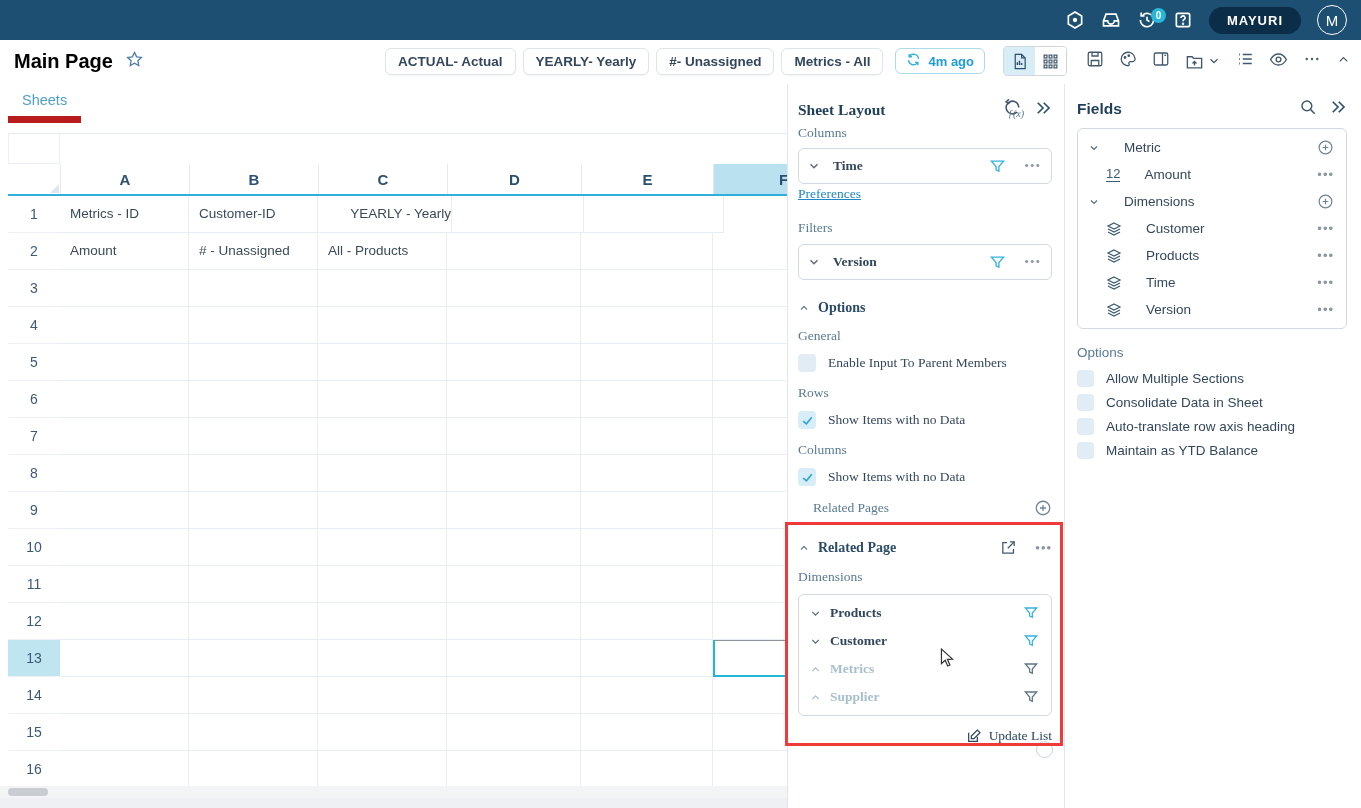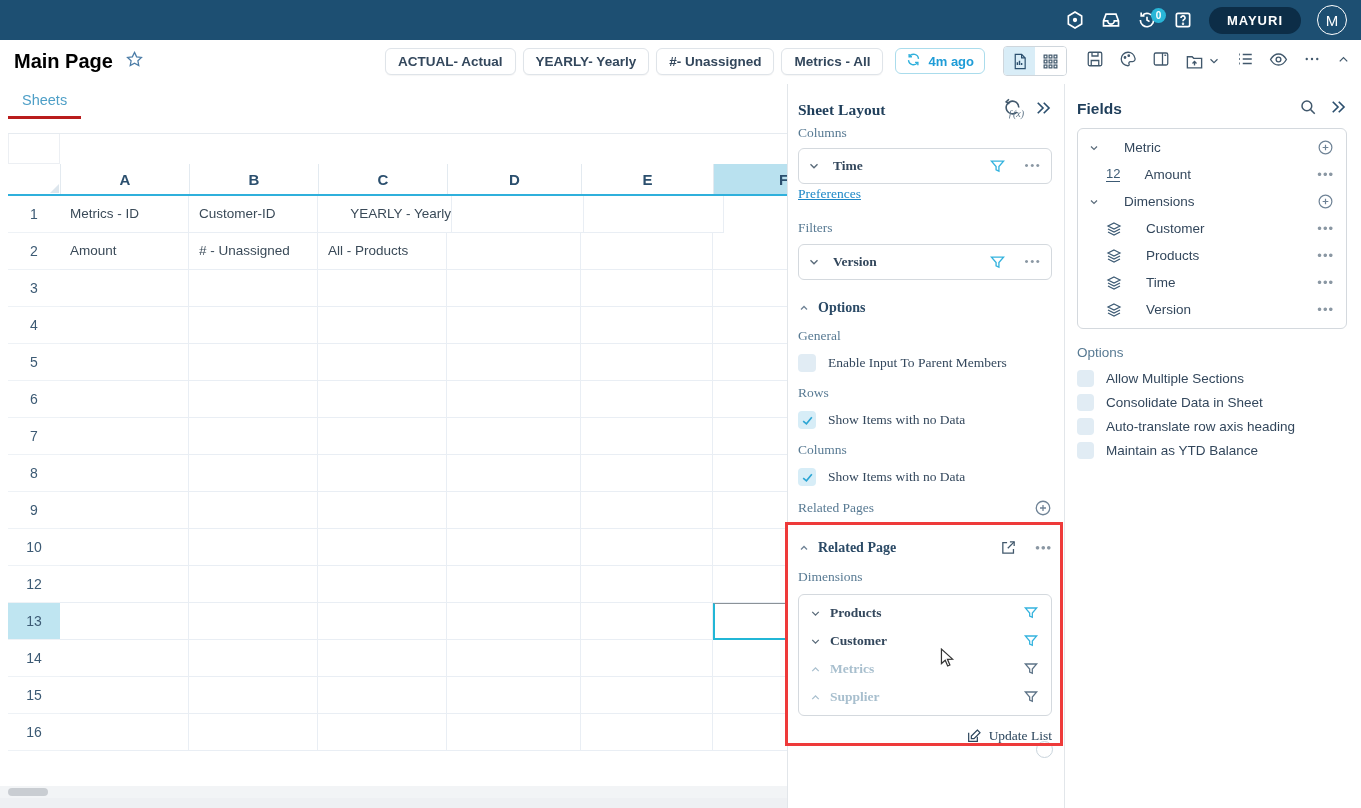--- a/index.html
+++ b/index.html
@@ -44,7 +44,7 @@
   
   .tabbar { position:absolute; left:8px; top:88px; z-index:3; }
   .tab { color:#4e9fc7; font-size:14.5px; padding:4px 14px 8px 14px;
-    border-bottom:3px solid #b91c1c; display:inline-block; }
+    border-bottom:7px solid #b91c1c; display:inline-block; }
 
   
   .grid { position:absolute; left:8px; top:133px; width:845px; z-index:1; }

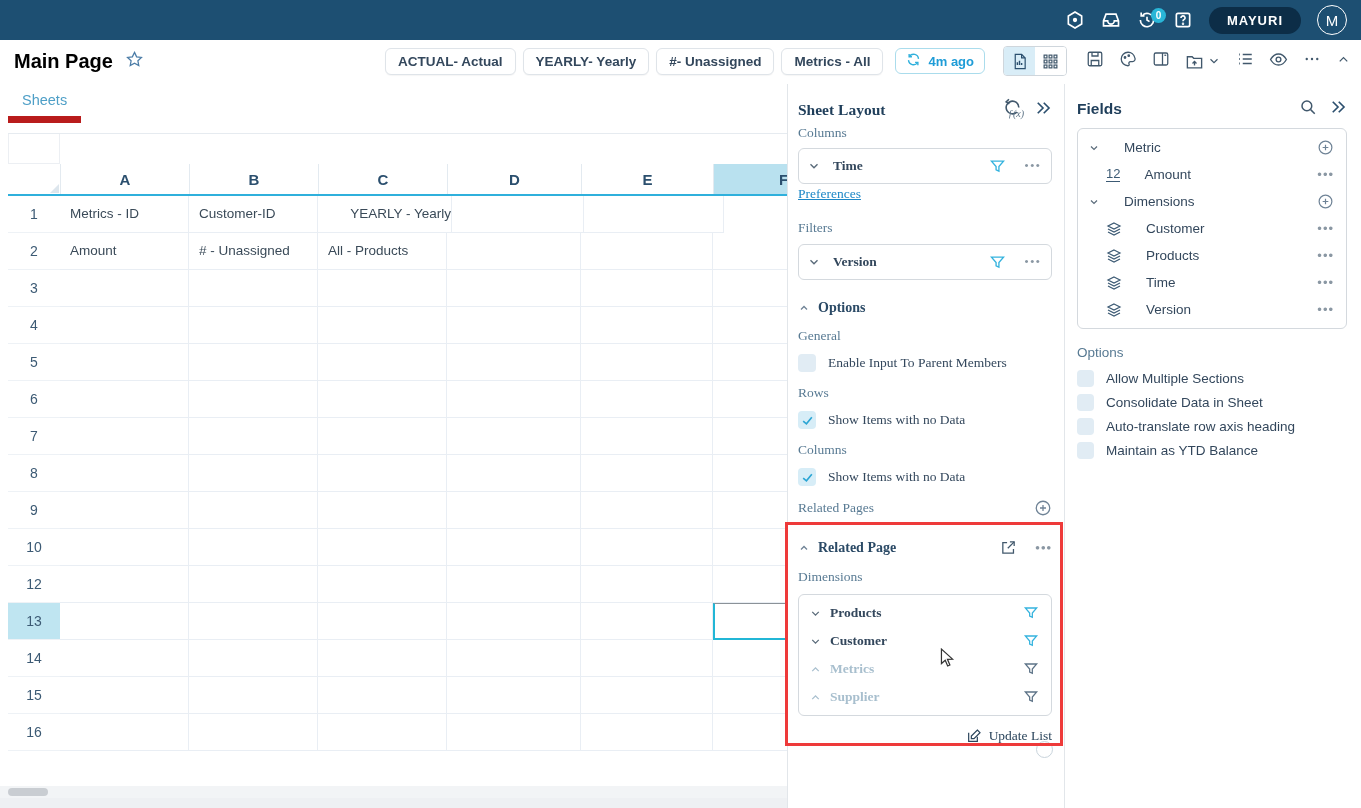--- a/index.html
+++ b/index.html
@@ -503,7 +503,7 @@
     <span class="cb-label">Show Items with no Data</span>
   </div>
 
-  <div class="rel-row" style="margin-top:13px;">
+  <div class="rel-row" style="margin-top:13px;margin-left:15px;">
     <span class="sec-label">Related Pages</span>
     <span class="flex1"></span>
     <svg class="ic" width="18" height="18" viewBox="0 0 24 24" fill="none" stroke="#6f8396" stroke-width="1.7">

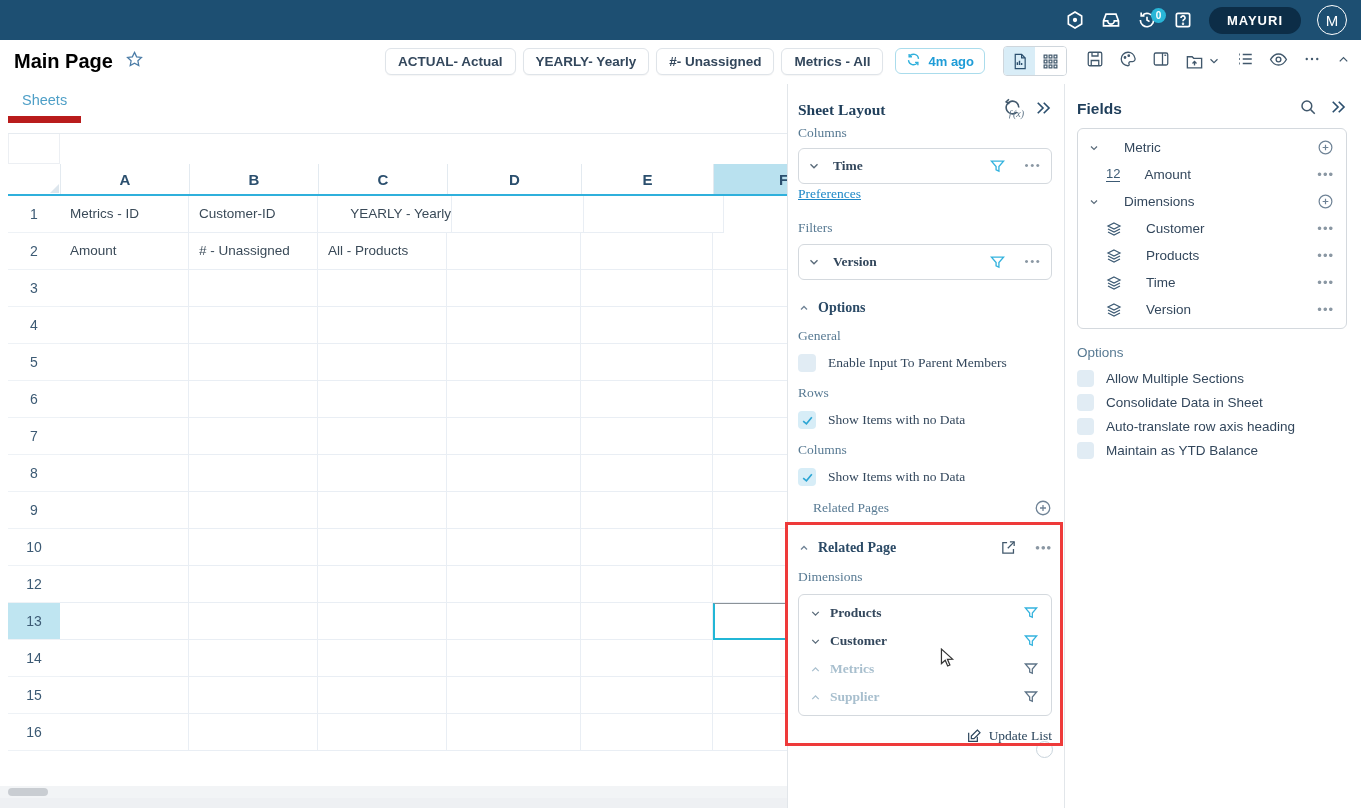--- a/index.html
+++ b/index.html
@@ -367,6 +367,15 @@
         <div class="cell" style="width: 140px;"></div>
       </div>
       <div class="grow">
+        <div class="rn">11</div>
+        <div class="cell" style="width: 129px;"></div>
+        <div class="cell" style="width: 129px;"></div>
+        <div class="cell" style="width: 129px;"></div>
+        <div class="cell" style="width: 134px;"></div>
+        <div class="cell" style="width: 132px;"></div>
+        <div class="cell" style="width: 140px;"></div>
+      </div>
+      <div class="grow">
         <div class="rn">12</div>
         <div class="cell" style="width: 129px;"></div>
         <div class="cell" style="width: 129px;"></div>

